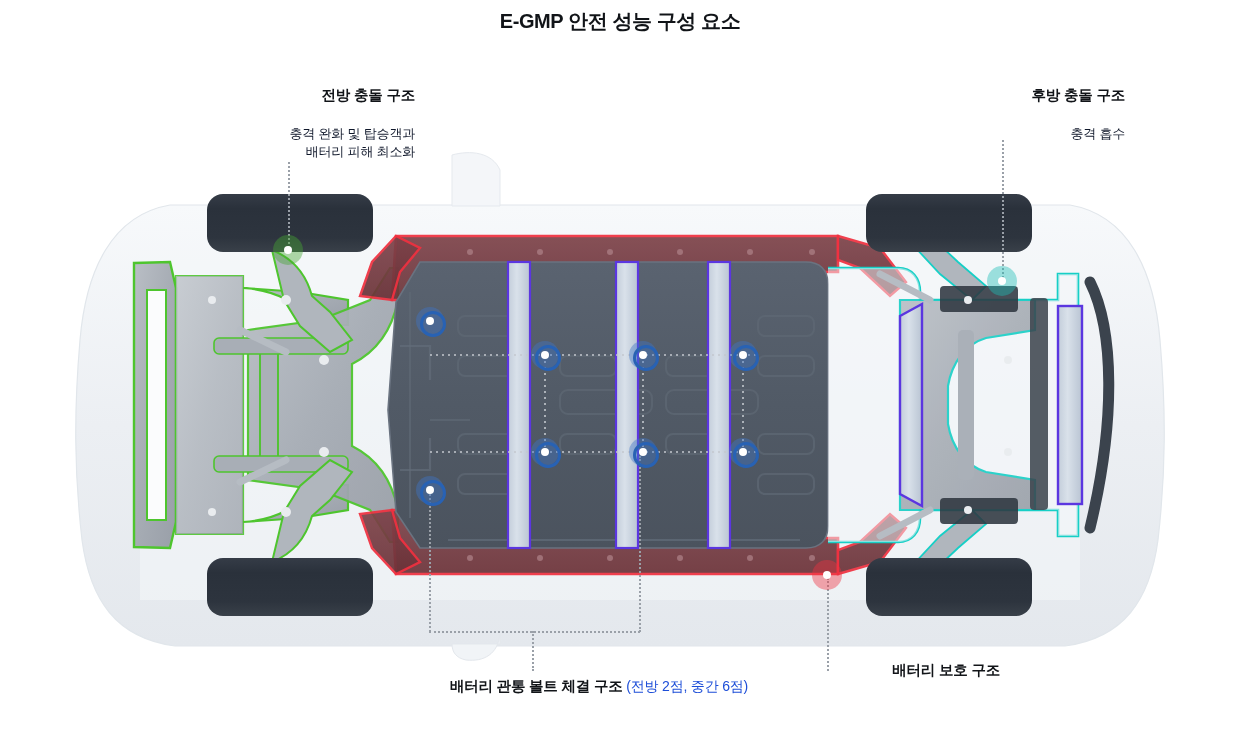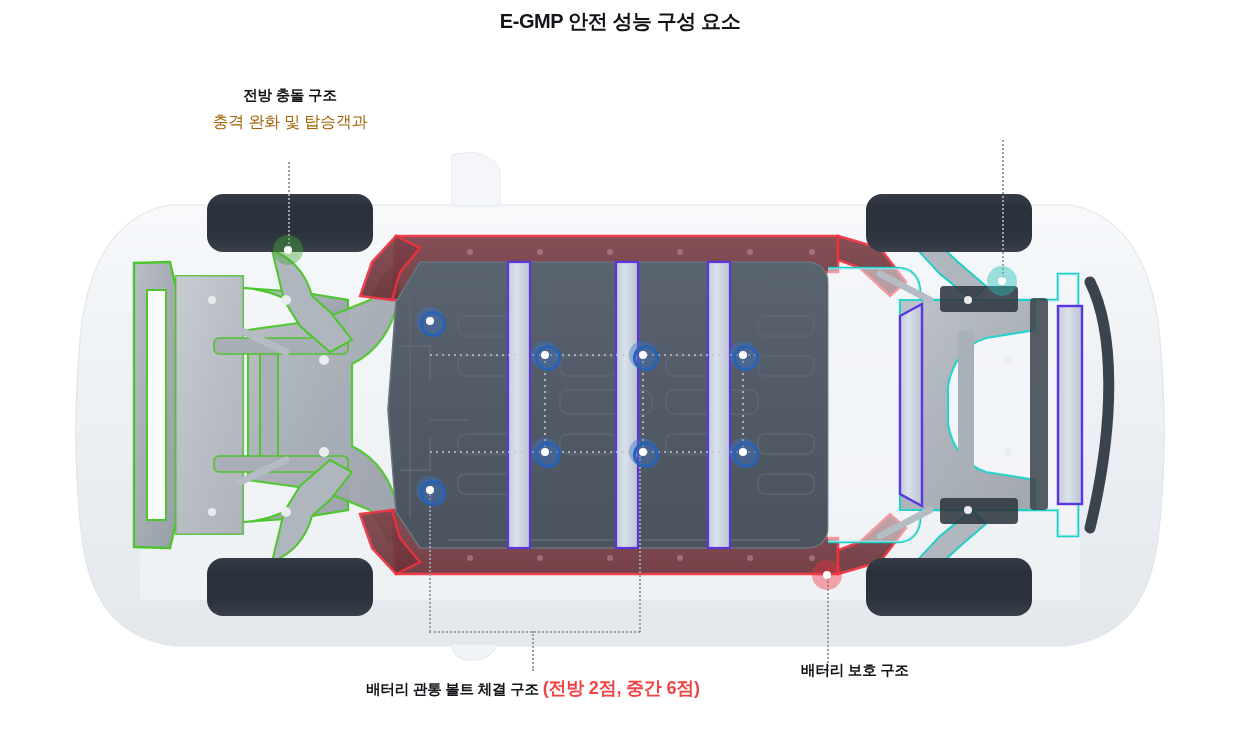--- a/index.html
+++ b/index.html
@@ -22,7 +22,7 @@
   }
 
   
-  .callout{position:absolute;text-align:center;line-height:1.42;}
+  .callout{position:absolute;text-align:right;line-height:1.42;}
   .callout .ttl{font-size:14.5px;font-weight:700;color:#111418;letter-spacing:-.2px;}
   .callout .ttl .sub-paren{font-weight:700;color:#ef4444;font-size:18px;}
   .callout .desc{font-size:16px;font-weight:400;color:#a16207;letter-spacing:-.2px;margin-top:5px;}

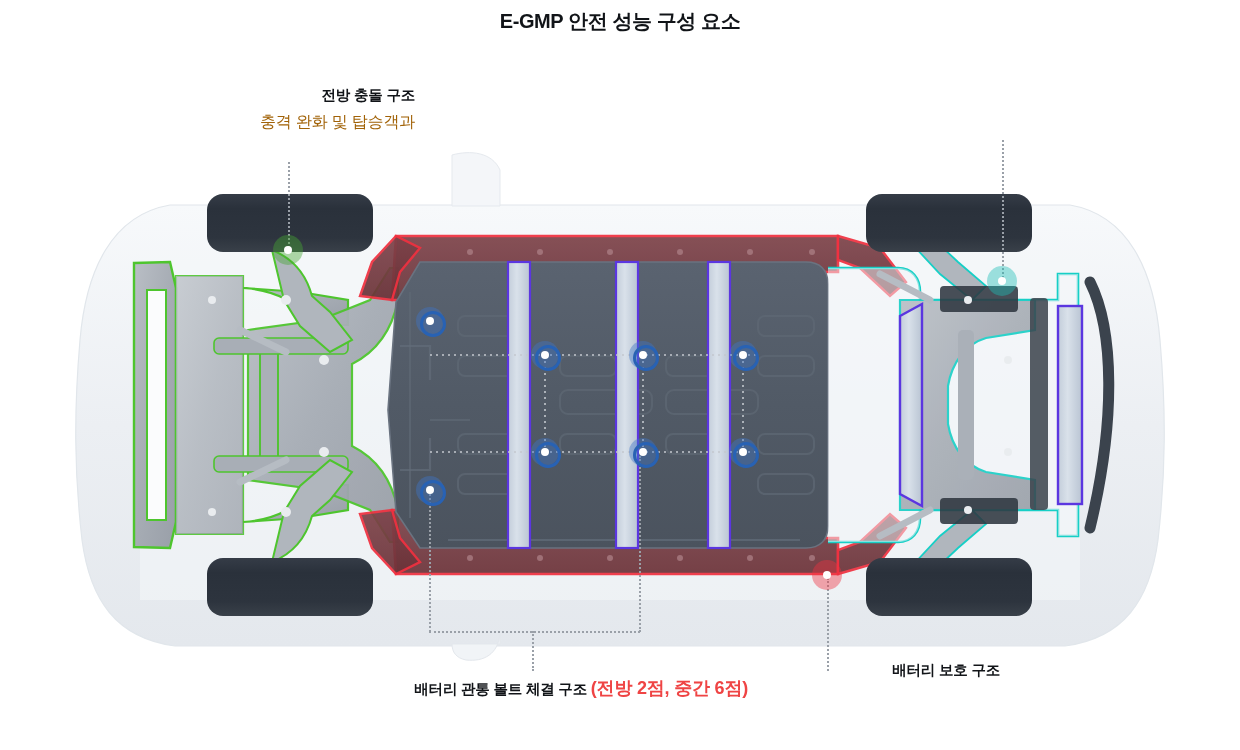--- a/index.html
+++ b/index.html
@@ -385,6 +385,14 @@
     </div>
   </div>
 
+  <div class="callout" id="callout-rear">
+    <div class="ttl">
+      <span>후방 충돌 구조</span>
+    </div>
+    <div class="desc">
+      <div>충격 흡수</div>
+    </div>
+  </div>
 
   <div class="callout" id="callout-bolt">
     <div class="ttl">

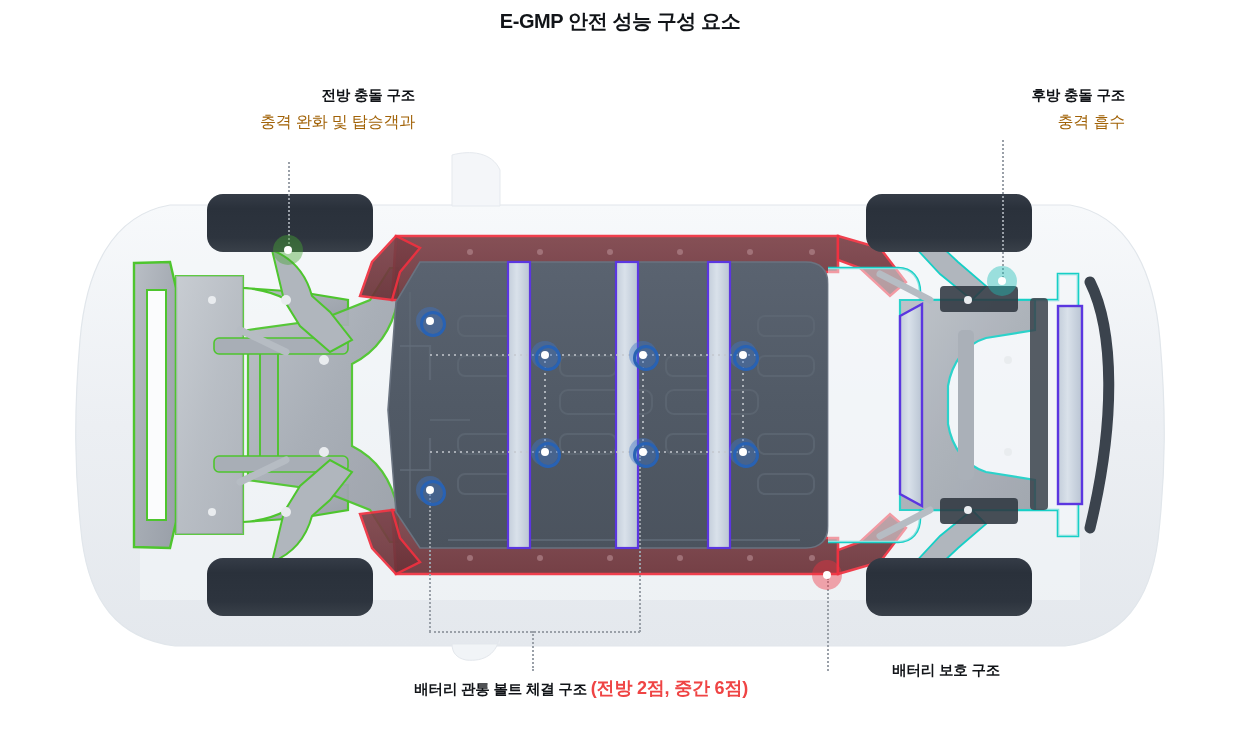--- a/index.html
+++ b/index.html
@@ -25,7 +25,7 @@
   .callout{position:absolute;text-align:right;line-height:1.42;}
   .callout .ttl{font-size:14.5px;font-weight:700;color:#111418;letter-spacing:-.2px;}
   .callout .ttl .sub-paren{font-weight:700;color:#ef4444;font-size:18px;}
-  .callout .desc{font-size:16px;font-weight:400;color:#a16207;letter-spacing:-.2px;margin-top:5px;}
+  .callout .desc{font-size:13px;font-weight:400;color:#0f172a;letter-spacing:-.2px;margin-top:19px;}
   .callout .desc div{white-space:nowrap;}
 
   #callout-front{left:165px;top:85px;width:250px;}

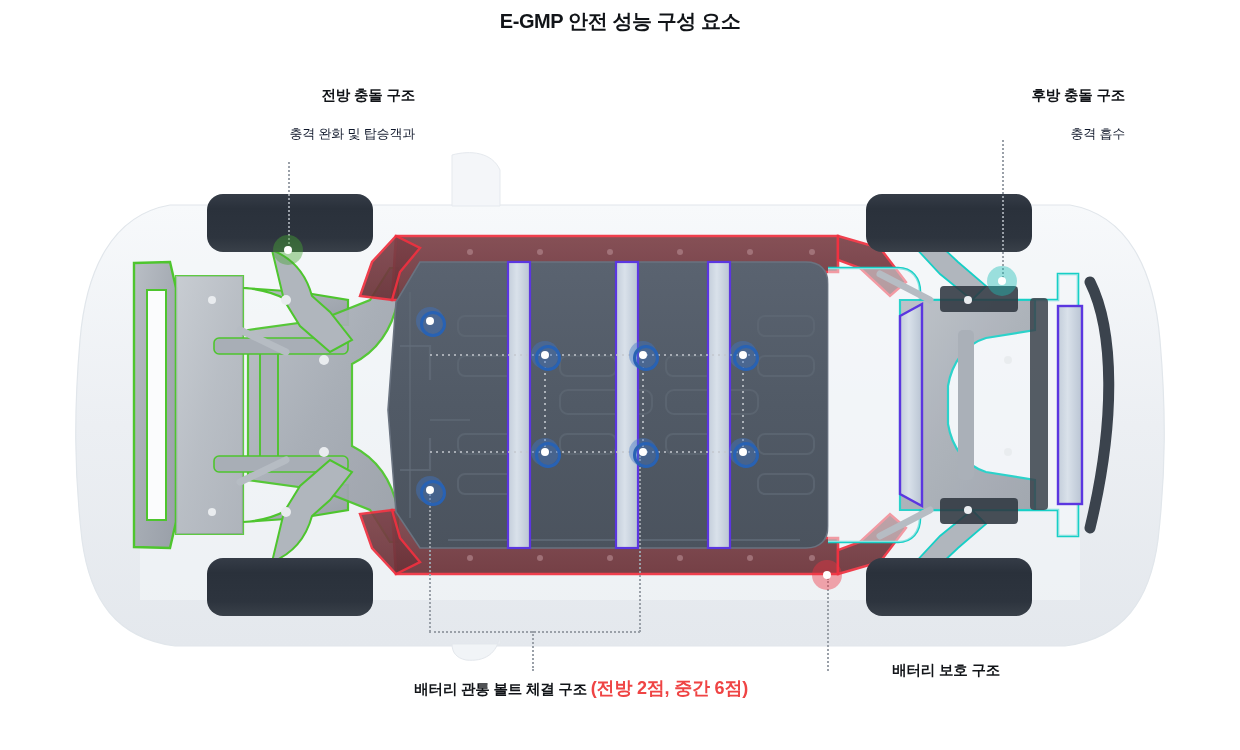--- a/index.html
+++ b/index.html
@@ -382,6 +382,7 @@
     </div>
     <div class="desc">
       <div>충격 완화 및 탑승객과</div>
+      <div>배터리 피해 최소화</div>
     </div>
   </div>
 

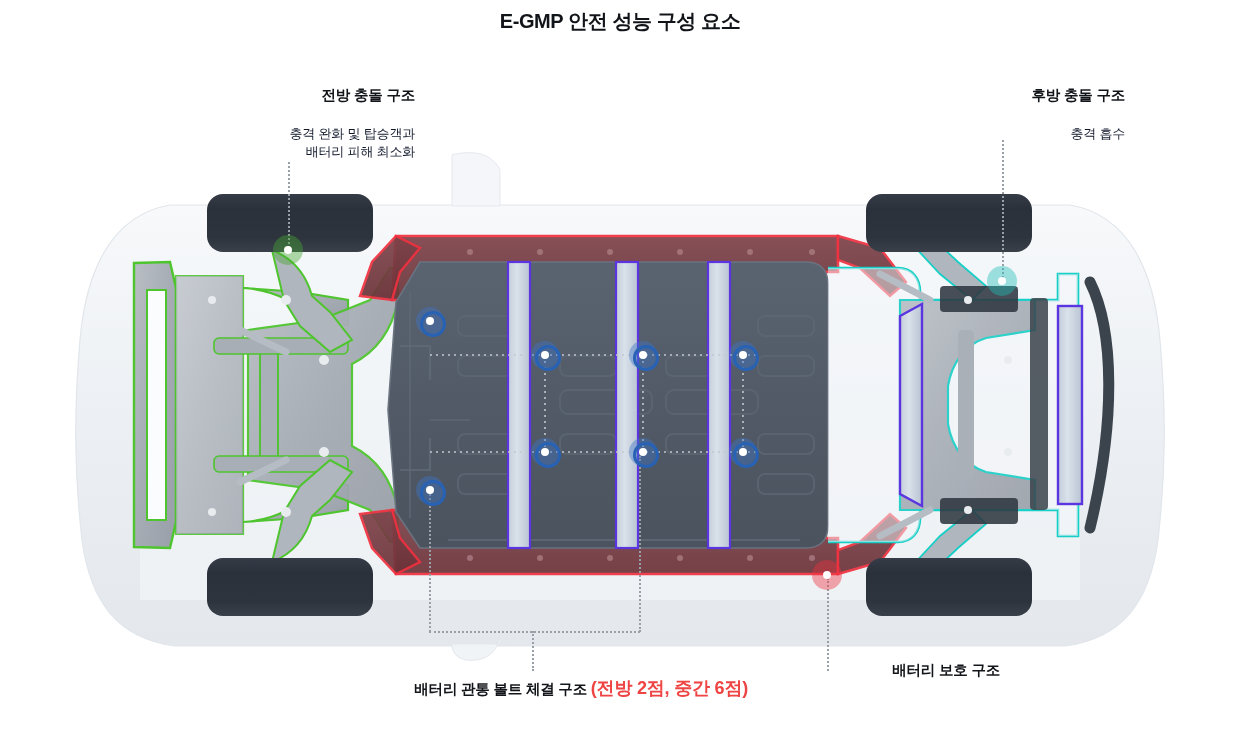--- a/index.html
+++ b/index.html
@@ -24,7 +24,7 @@
   
   .callout{position:absolute;text-align:right;line-height:1.42;}
   .callout .ttl{font-size:14.5px;font-weight:700;color:#111418;letter-spacing:-.2px;}
-  .callout .ttl .sub-paren{font-weight:700;color:#ef4444;font-size:18px;}
+  .callout .ttl .sub-paren{font-weight:400;color:#1d4ed8;font-size:14px;}
   .callout .desc{font-size:13px;font-weight:400;color:#0f172a;letter-spacing:-.2px;margin-top:19px;}
   .callout .desc div{white-space:nowrap;}
 

